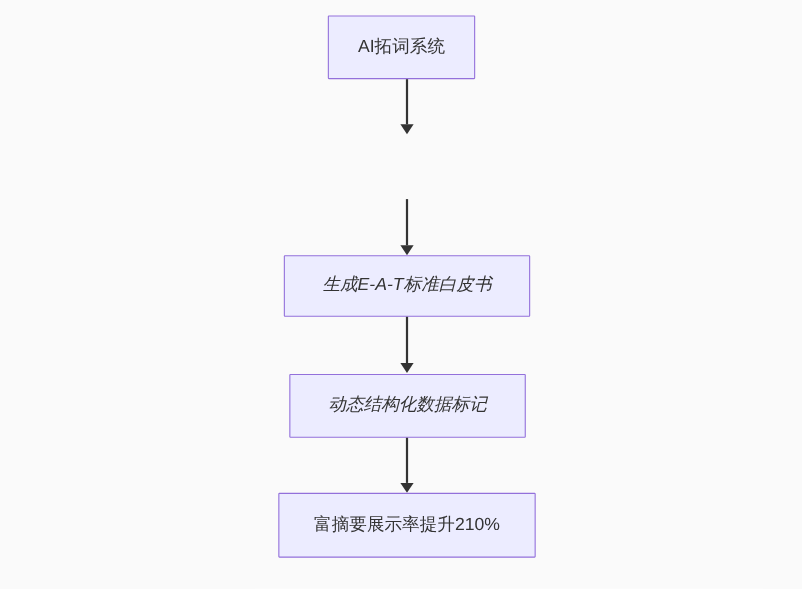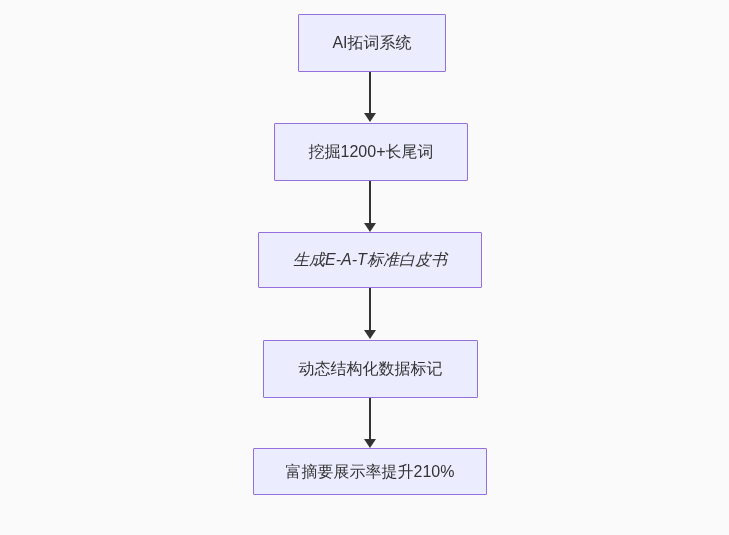--- a/index.html
+++ b/index.html
@@ -43,7 +43,7 @@
     border-top: 9px solid #333333;
   }
   
-  .n1 { left: 298px; top: 14px;  width: 148px; height: 58px; }
+  .n1 { left: 298px; top: 14px;  width: 134px; height: 58px; }
   .n2 { left: 274px; top: 123px; width: 194px; height: 58px; }
   .n3 { left: 258px; top: 232px; width: 224px; height: 56px; font-style: italic; }
   .n4 { left: 263px; top: 340px; width: 215px; height: 58px; }

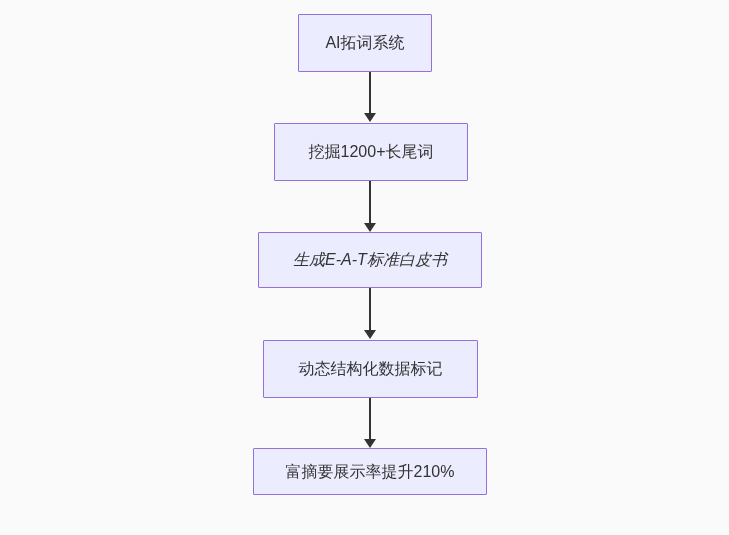--- a/index.html
+++ b/index.html
@@ -70,9 +70,6 @@
   <div class="edge-line e1-line"></div>
   <div class="edge-head e1-head"></div>
 
-  <div class="node n2">
-    <span>挖掘1200+长尾词</span>
-  </div>
 
   <div class="edge-line e2-line"></div>
   <div class="edge-head e2-head"></div>

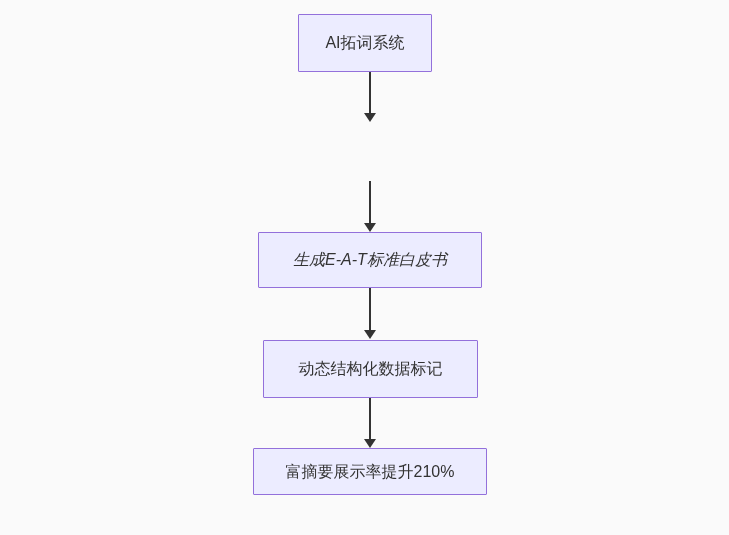--- a/index.html
+++ b/index.html
@@ -46,7 +46,7 @@
   .n1 { left: 298px; top: 14px;  width: 134px; height: 58px; }
   .n2 { left: 274px; top: 123px; width: 194px; height: 58px; }
   .n3 { left: 258px; top: 232px; width: 224px; height: 56px; font-style: italic; }
-  .n4 { left: 263px; top: 340px; width: 215px; height: 58px; }
+  .n4 { left: 263px; top: 340px; width: 215px; height: 58px; font-style: italic; }
   .n5 { left: 253px; top: 448px; width: 234px; height: 47px; }
   
   .e1-line { left: 369px; top: 72px;  height: 41px; }

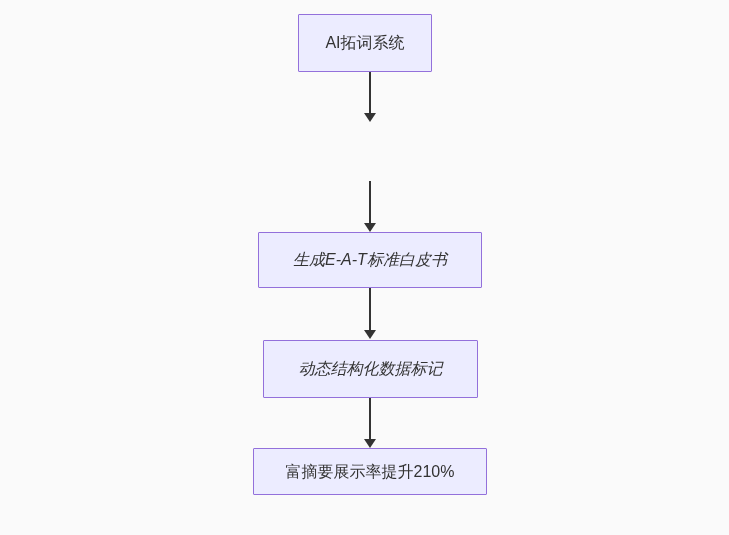--- a/index.html
+++ b/index.html
@@ -47,7 +47,7 @@
   .n2 { left: 274px; top: 123px; width: 194px; height: 58px; }
   .n3 { left: 258px; top: 232px; width: 224px; height: 56px; font-style: italic; }
   .n4 { left: 263px; top: 340px; width: 215px; height: 58px; font-style: italic; }
-  .n5 { left: 253px; top: 448px; width: 234px; height: 47px; }
+  .n5 { left: 253px; top: 448px; width: 234px; height: 59px; }
   
   .e1-line { left: 369px; top: 72px;  height: 41px; }
   .e1-head { left: 364px; top: 113px; }

